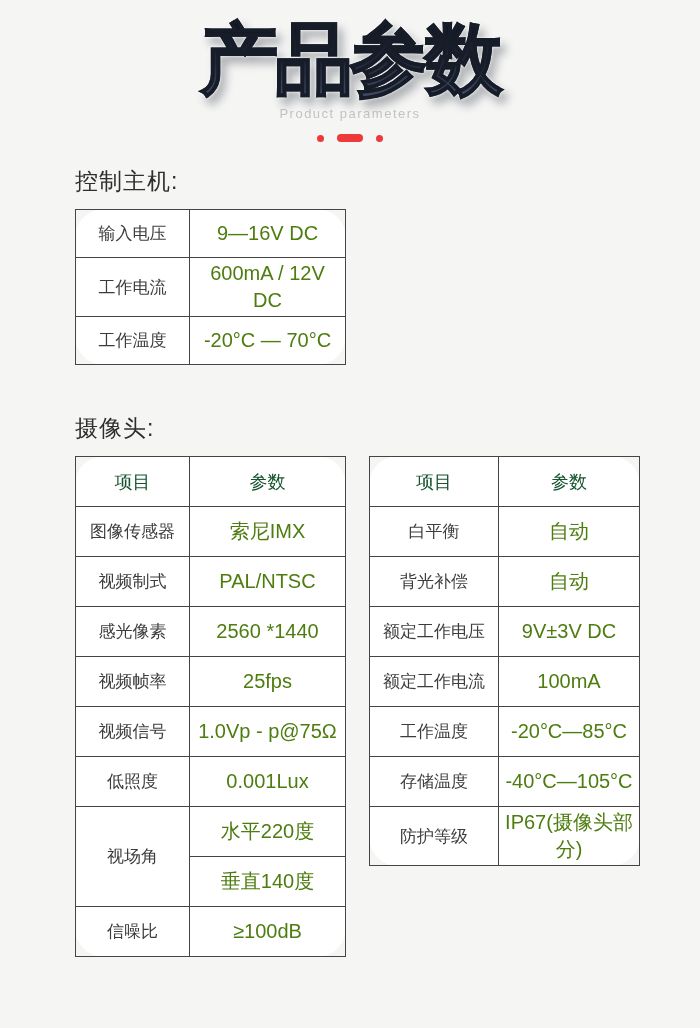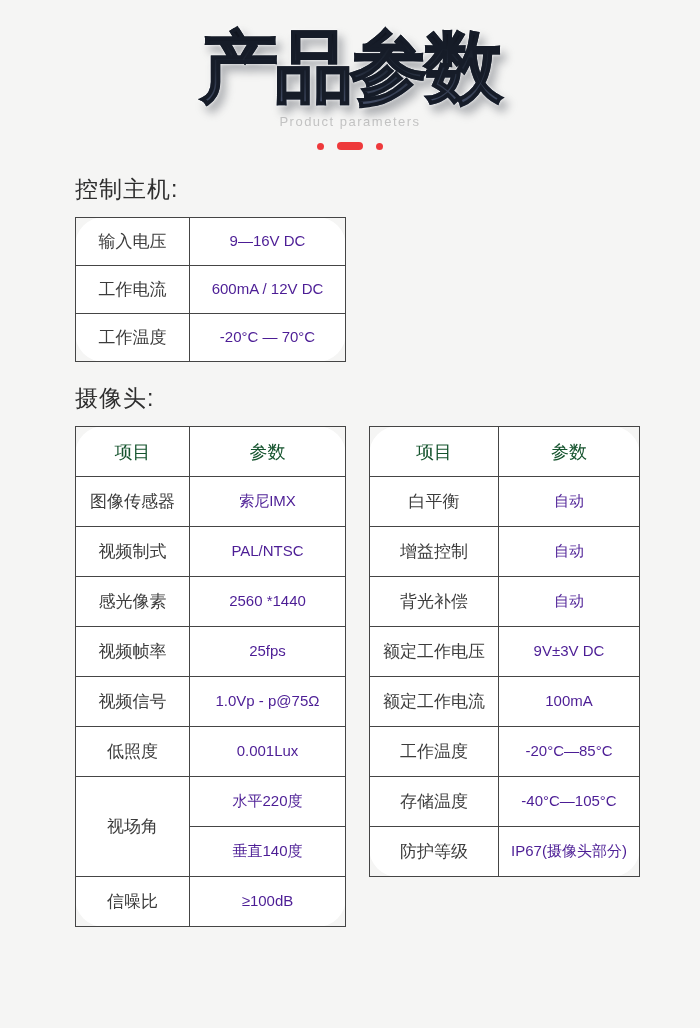--- a/index.html
+++ b/index.html
@@ -9,7 +9,7 @@
     font-family:"Liberation Sans","DejaVu Sans",sans-serif;
     overflow:hidden;
   }
-  .hero{ text-align:center; padding-top:28px; }
+  .hero{ text-align:center; padding-top:20px; }
   .title{
     display:inline-block;
     font-size:78px;

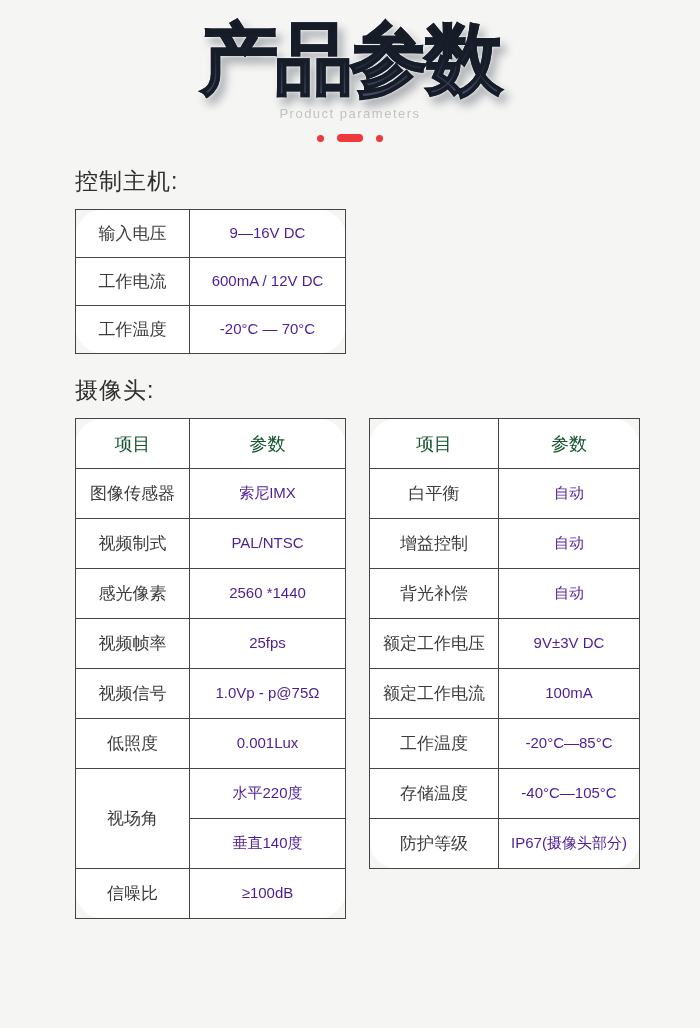--- a/index.html
+++ b/index.html
@@ -72,7 +72,7 @@
   table.host td{ height:48px; }
   table.cam td{ height:50px; }
   td.lbl{ font-size:17px; color:#3c3c3c; }
-  td.val{ font-size:15px; color:#4c1d95; white-space:pre-line; line-height:1.35; }
+  td.val{ font-size:20px; color:#4d7c0f; white-space:pre-line; line-height:1.35; }
   td.hdr{ font-size:18px; color:#14532d; }
 </style>
 </head>

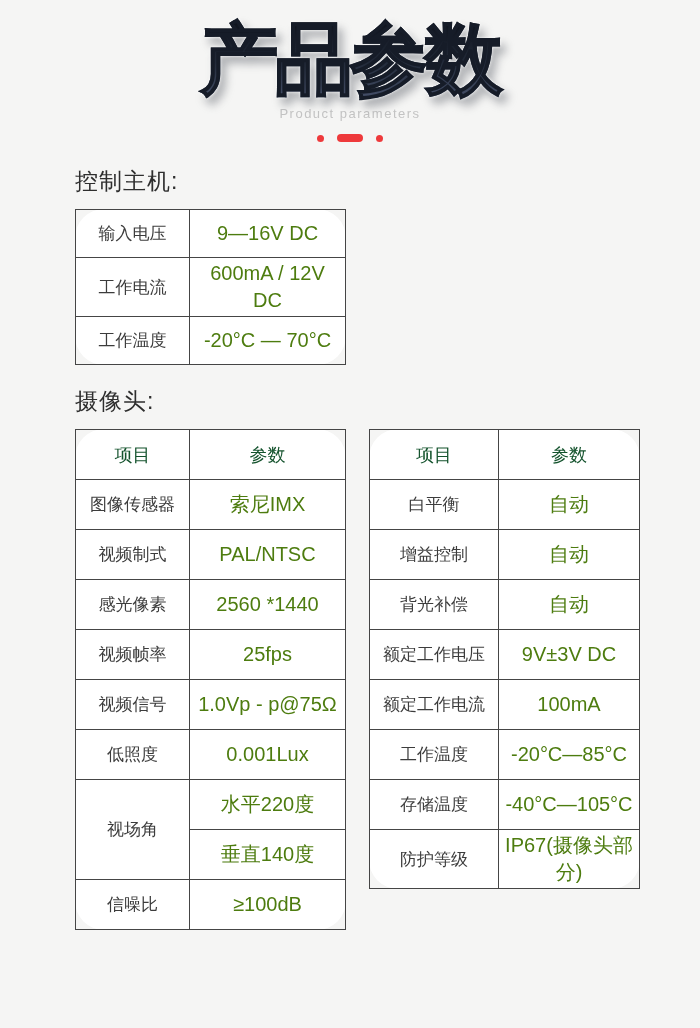--- a/index.html
+++ b/index.html
@@ -48,7 +48,7 @@
     color:#2e2e2e;
     letter-spacing:1px;
   }
-  .section-heading.camera{ margin-top:21px; }
+  .section-heading.camera{ margin-top:48px; }
   .tables-row{
     margin-top:12px;
     display:flex;

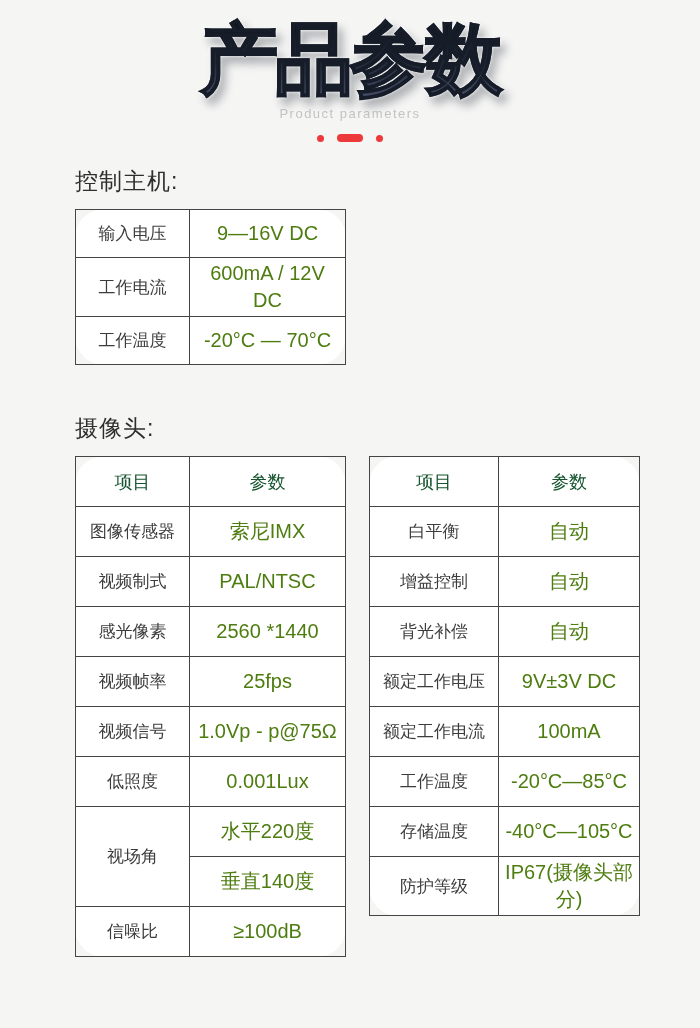--- a/index.html
+++ b/index.html
@@ -182,10 +182,6 @@
         <td class="val">自动</td>
       </tr>
       <tr>
-        <td class="lbl">增益控制</td>
-        <td class="val">自动</td>
-      </tr>
-      <tr>
         <td class="lbl">背光补偿</td>
         <td class="val">自动</td>
       </tr>

